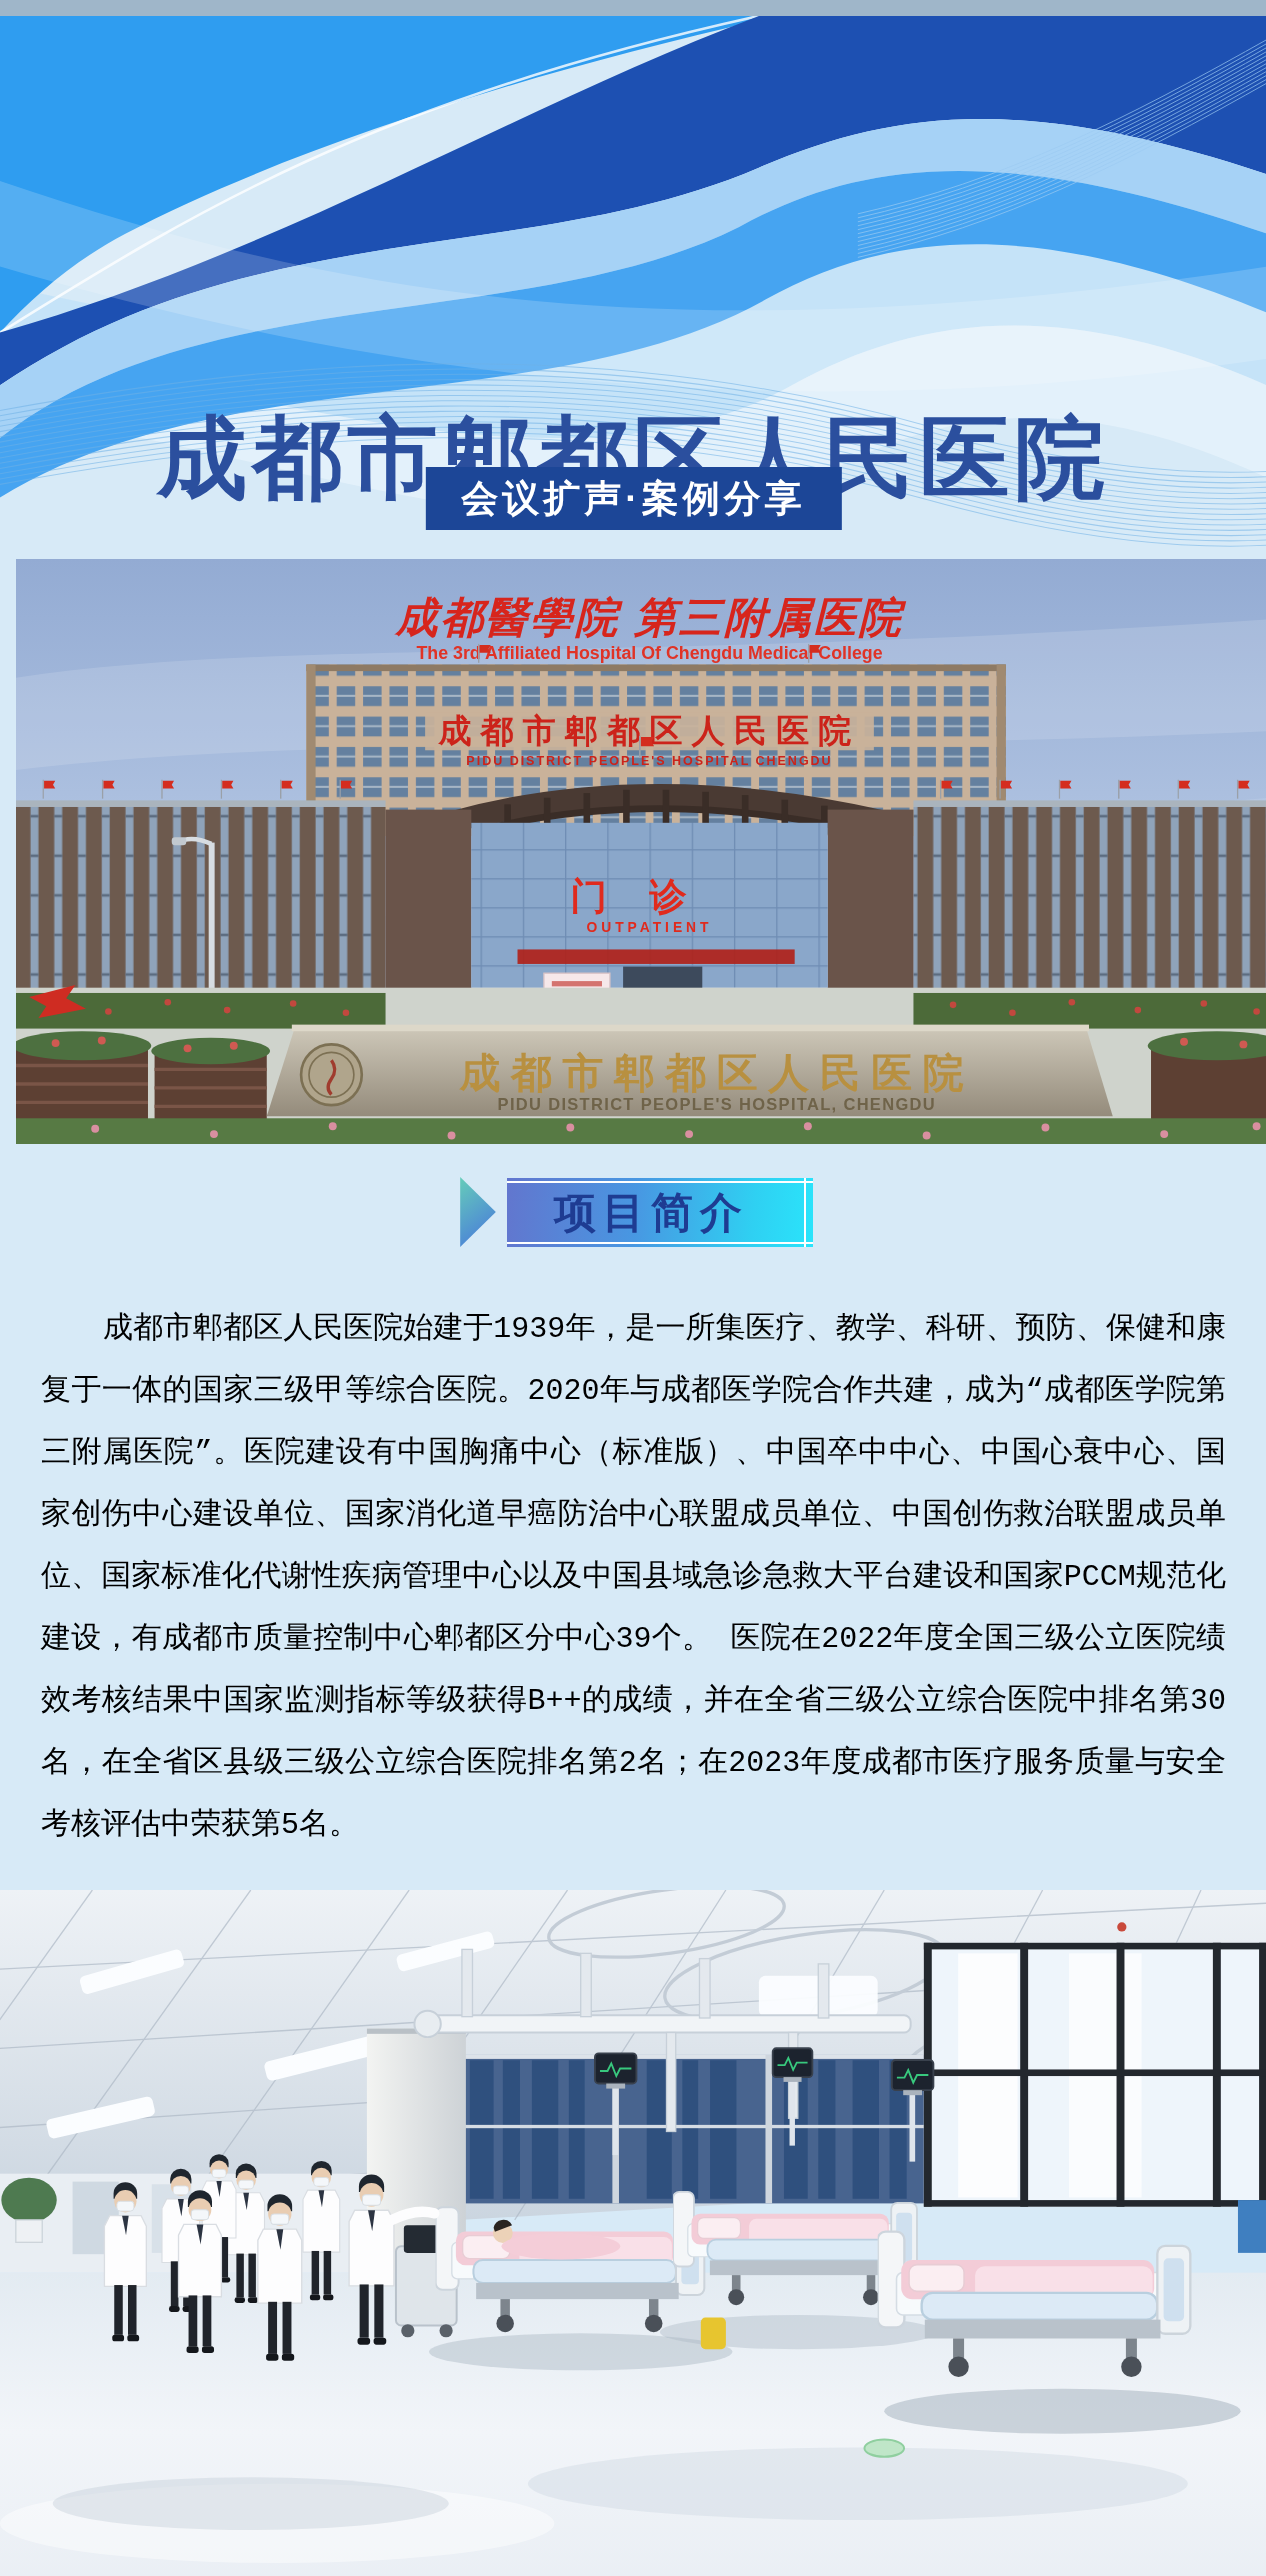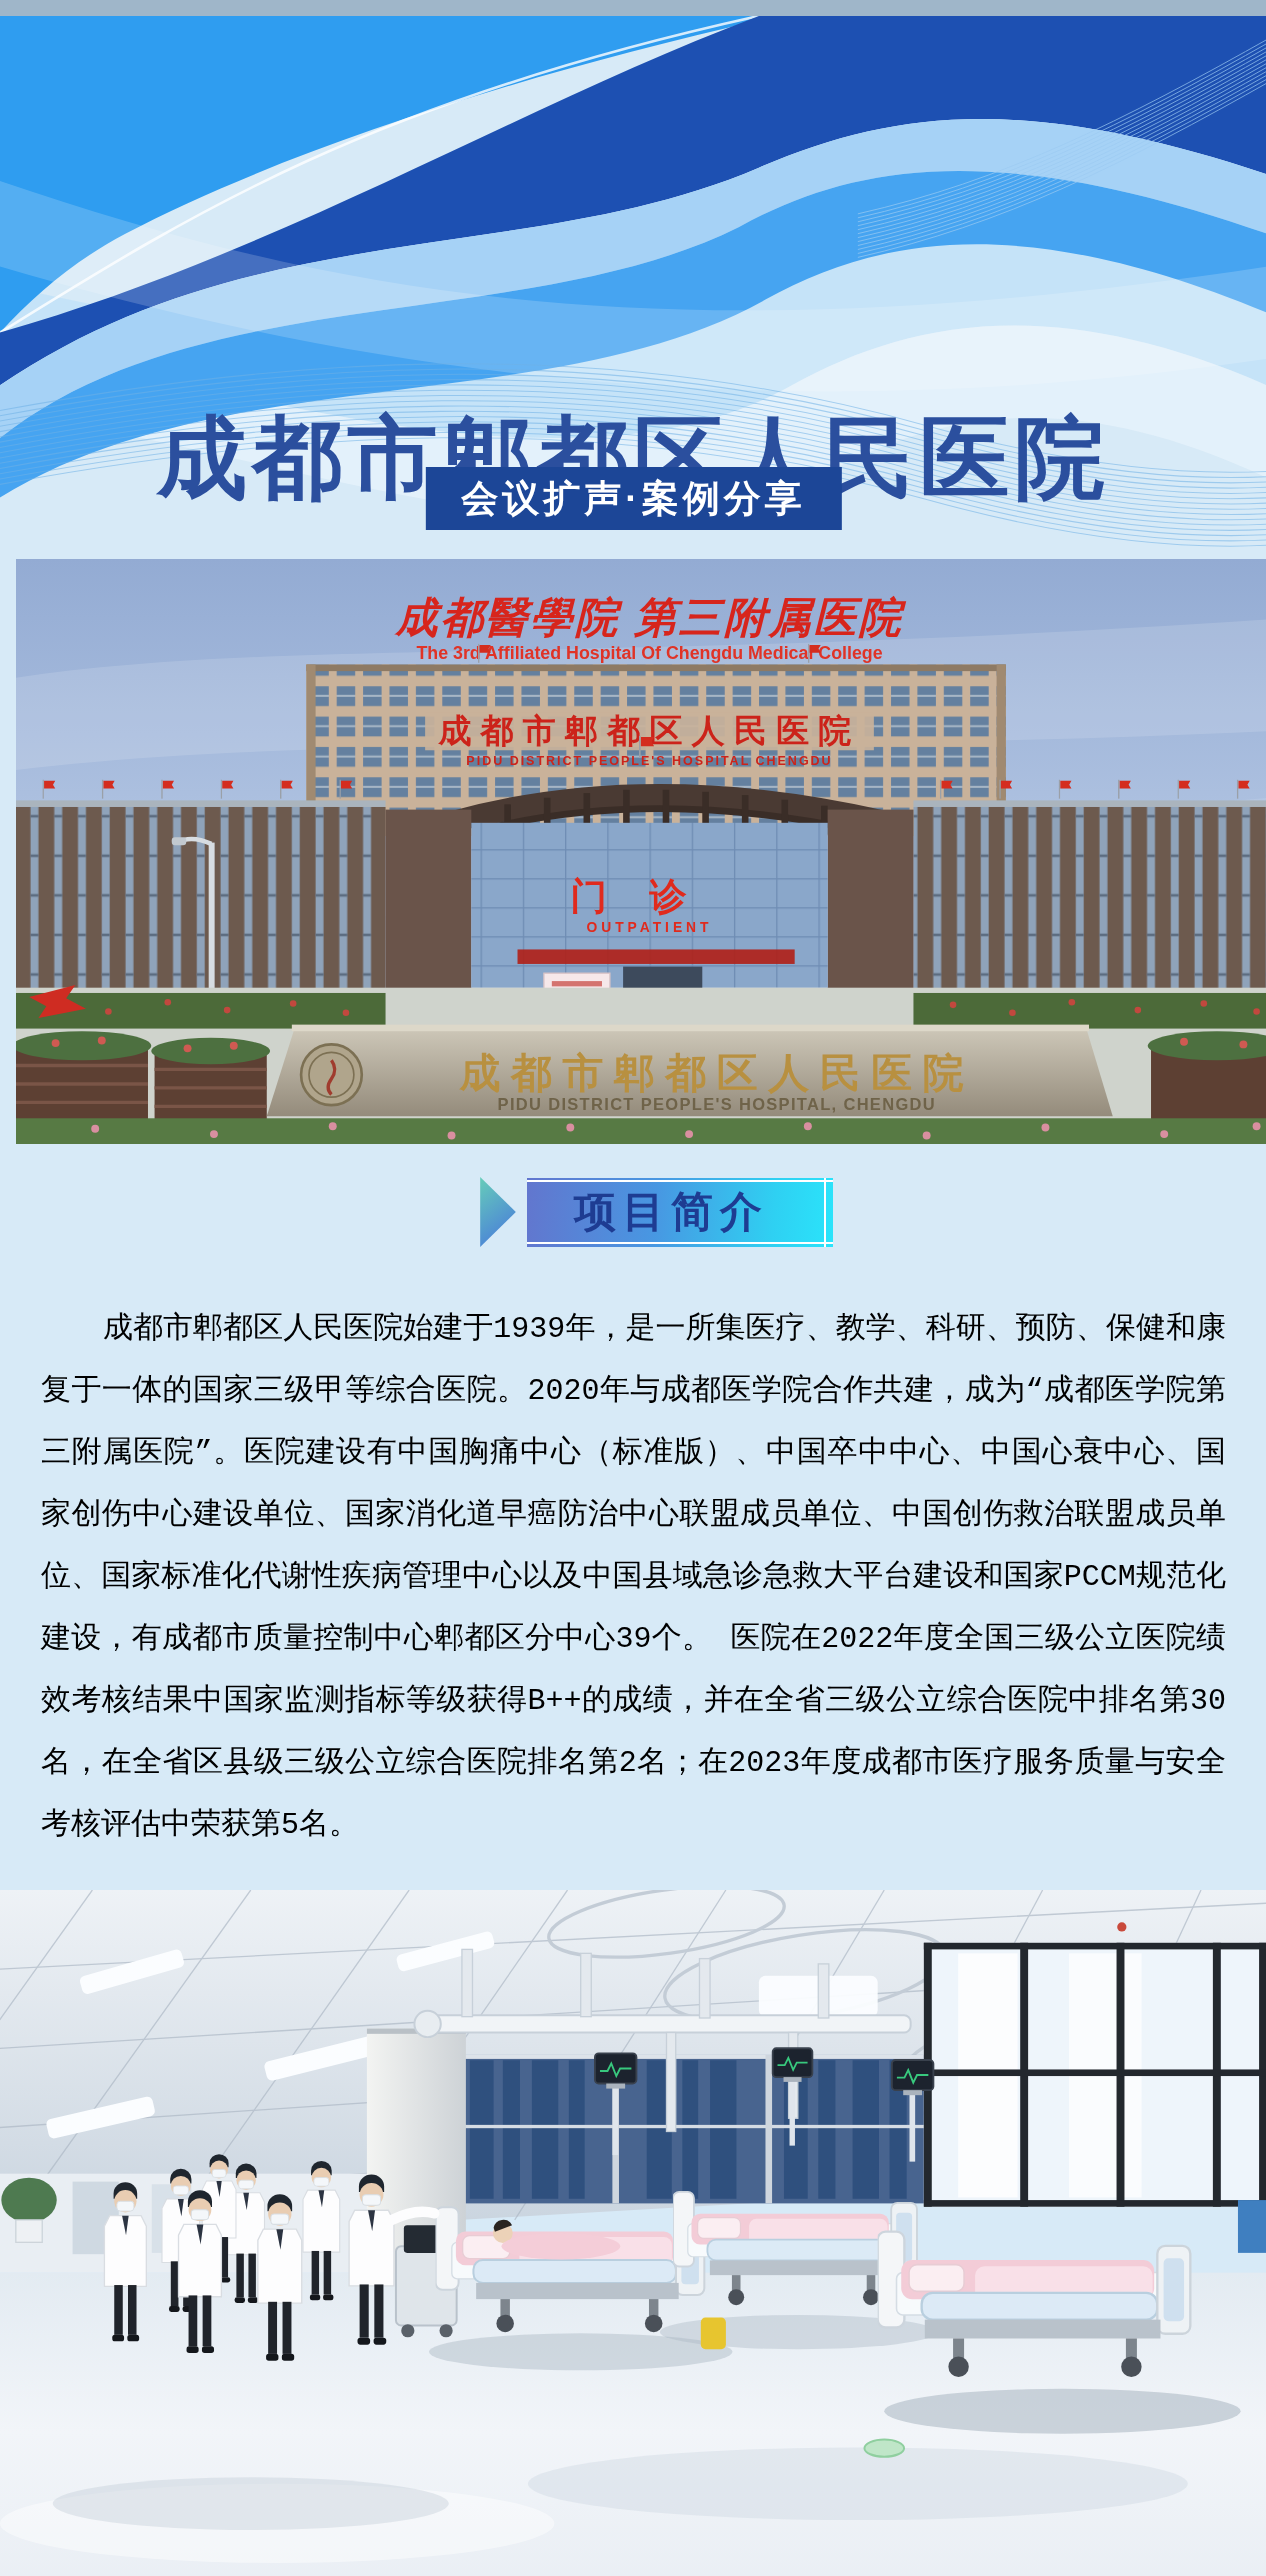--- a/index.html
+++ b/index.html
@@ -25,7 +25,7 @@
   .photo2{position:absolute;top:1874px;left:0;width:1267px;height:702px;}
   .photo1 svg,.photo2 svg{display:block;width:100%;height:100%;}
   
-  .section-header{position:absolute;top:1161px;left:480px;height:70px;z-index:3;display:flex;align-items:center;}
+  .section-header{position:absolute;top:1161px;left:460px;height:70px;z-index:3;display:flex;align-items:flex-end;}
   .sec-arrow{width:36px;height:70px;flex:0 0 auto;}
   .sec-box{
     position:relative;margin-left:10.6px;width:306px;height:69px;

